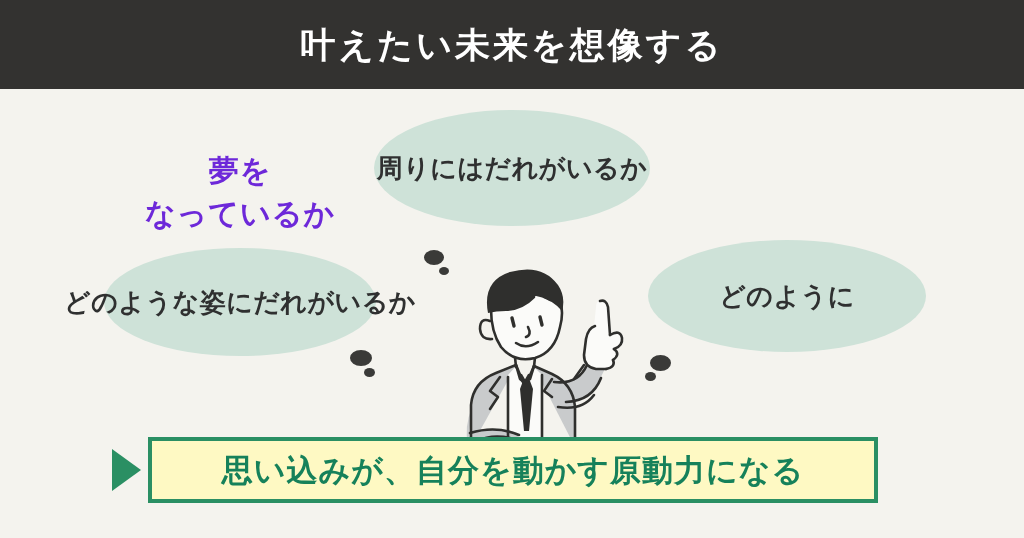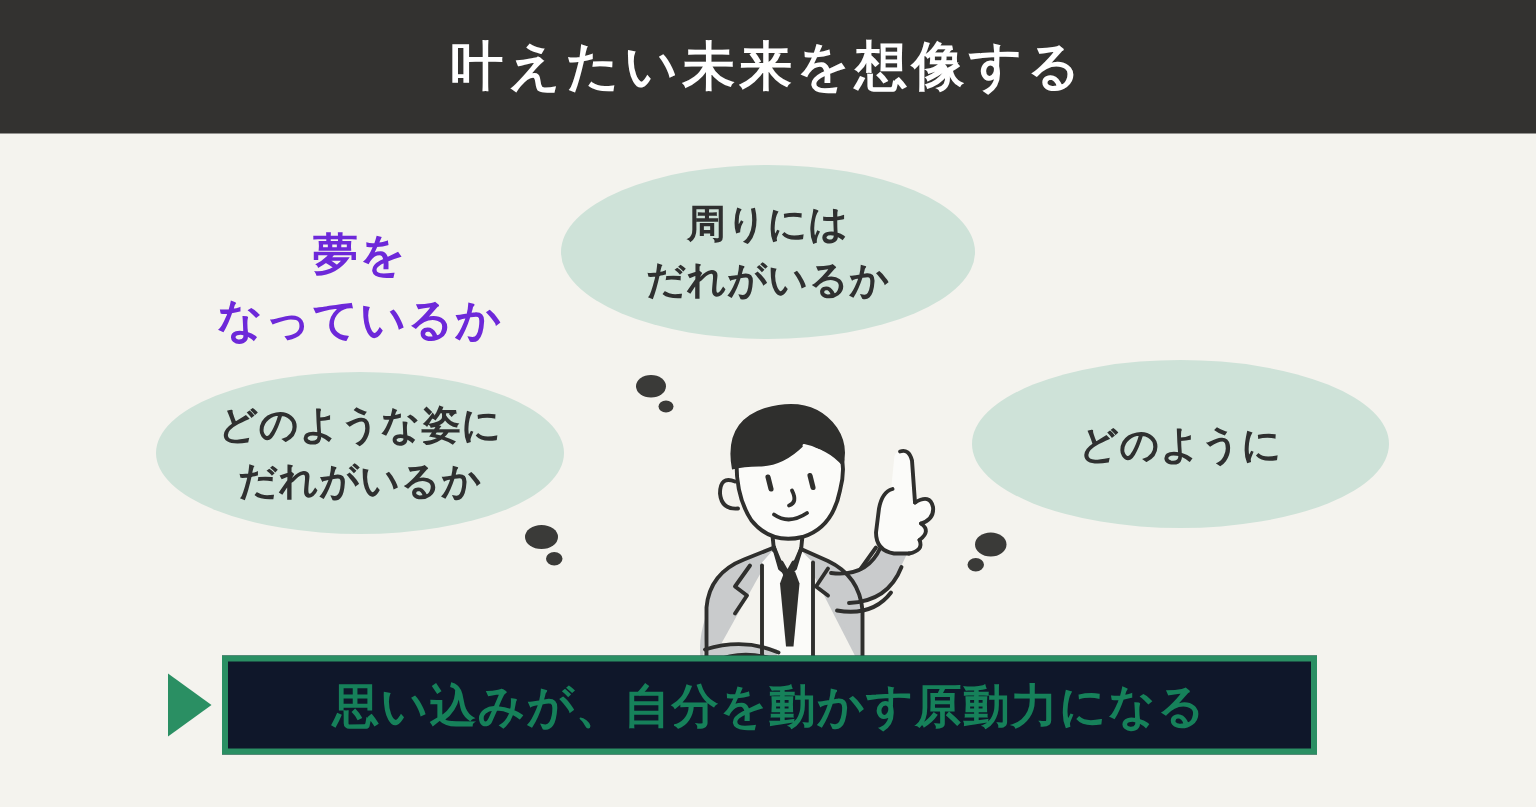--- a/index.html
+++ b/index.html
@@ -65,7 +65,7 @@
     background: #cee2d8;
     border-radius: 50%;
     display: flex;
-    flex-direction: column;
+    flex-direction: row;
     align-items: center;
     justify-content: center;
     color: #2f3030;

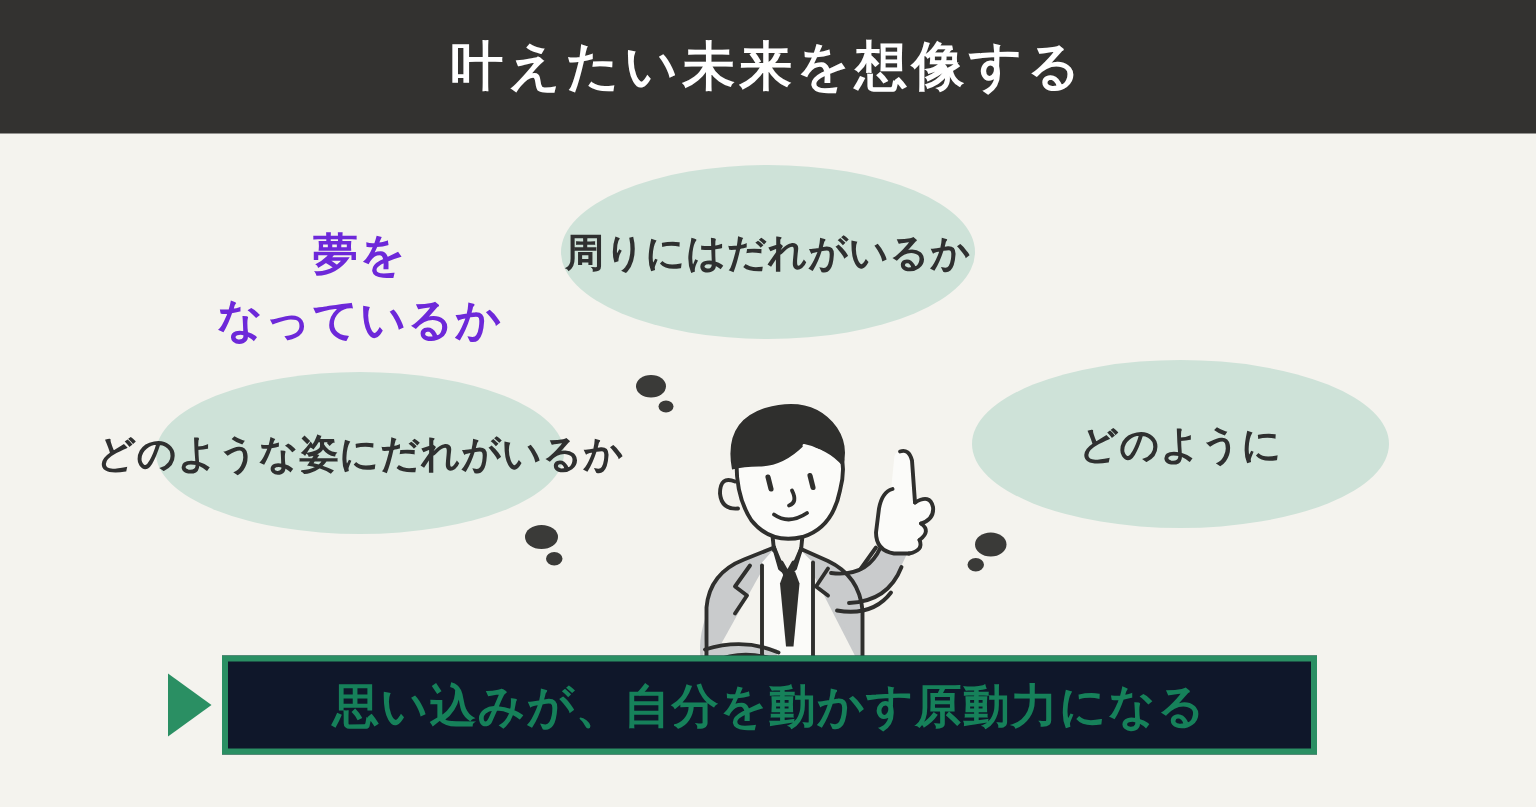--- a/index.html
+++ b/index.html
@@ -138,7 +138,7 @@
     height: 66px;
     box-sizing: border-box;
     border: 4px solid #2a8f63;
-    background: #0f172a;
+    background: #fef9c3;
     display: flex;
     align-items: center;
     justify-content: center;

